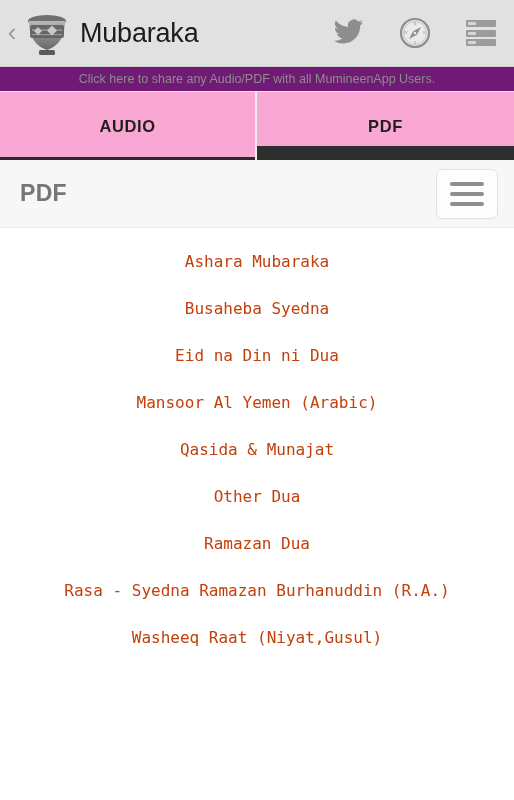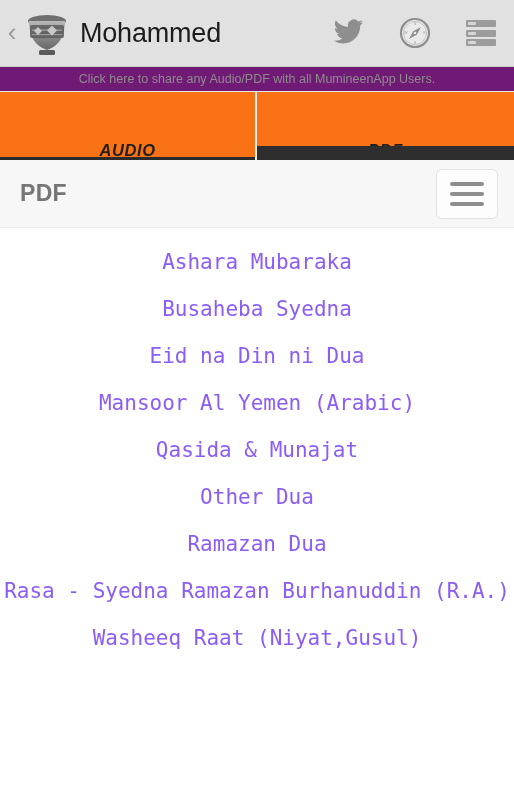--- a/index.html
+++ b/index.html
@@ -143,7 +143,7 @@
       </svg>
     </div>
 
-    <div class="app-title">Mohammed</div>
+    <div class="app-title">Mubaraka</div>
 
     <div class="appbar-actions">
 

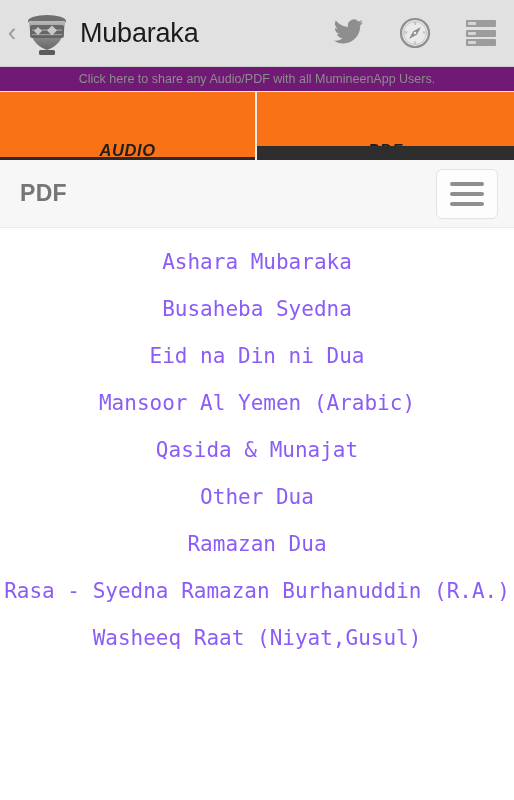--- a/index.html
+++ b/index.html
@@ -58,9 +58,8 @@
   .tabbar { height:68px; flex:0 0 68px; display:flex; background:#e6e6e6; position:relative; }
   .tab {
     flex:1 1 50%; position:relative;
-    display:flex; align-items:flex-end; justify-content:center;
-    background:#f97316;
-    font-style:italic;
+    display:flex; align-items:center; justify-content:center;
+    background:#f9a8d4;
   }
   .tab .tab-label {
     font-size:16.5px; font-weight:700; color:#1f1f1f;

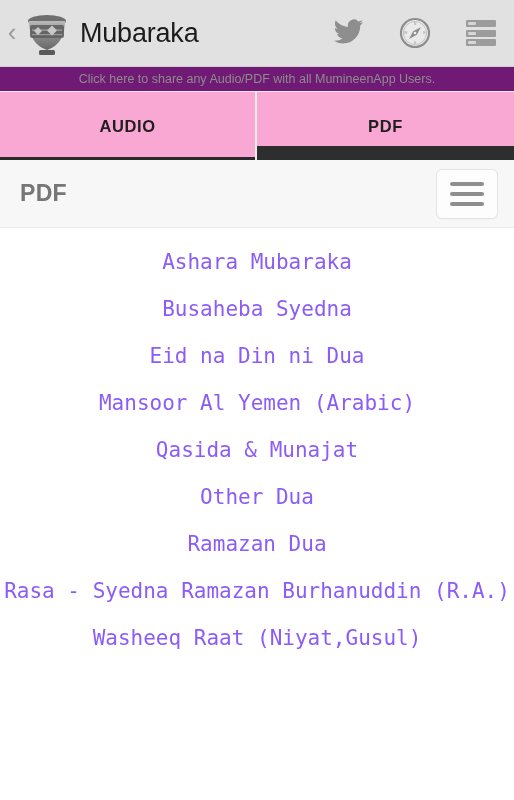--- a/index.html
+++ b/index.html
@@ -108,8 +108,8 @@
   }
   .pdf-item .item-label {
     font-family:"DejaVu Sans Mono", "Liberation Mono", monospace;
-    font-size:21px;
-    color:#8b5cf6;
+    font-size:16px;
+    color:#c2410c;
     white-space:nowrap;
     letter-spacing:0px;
   }

